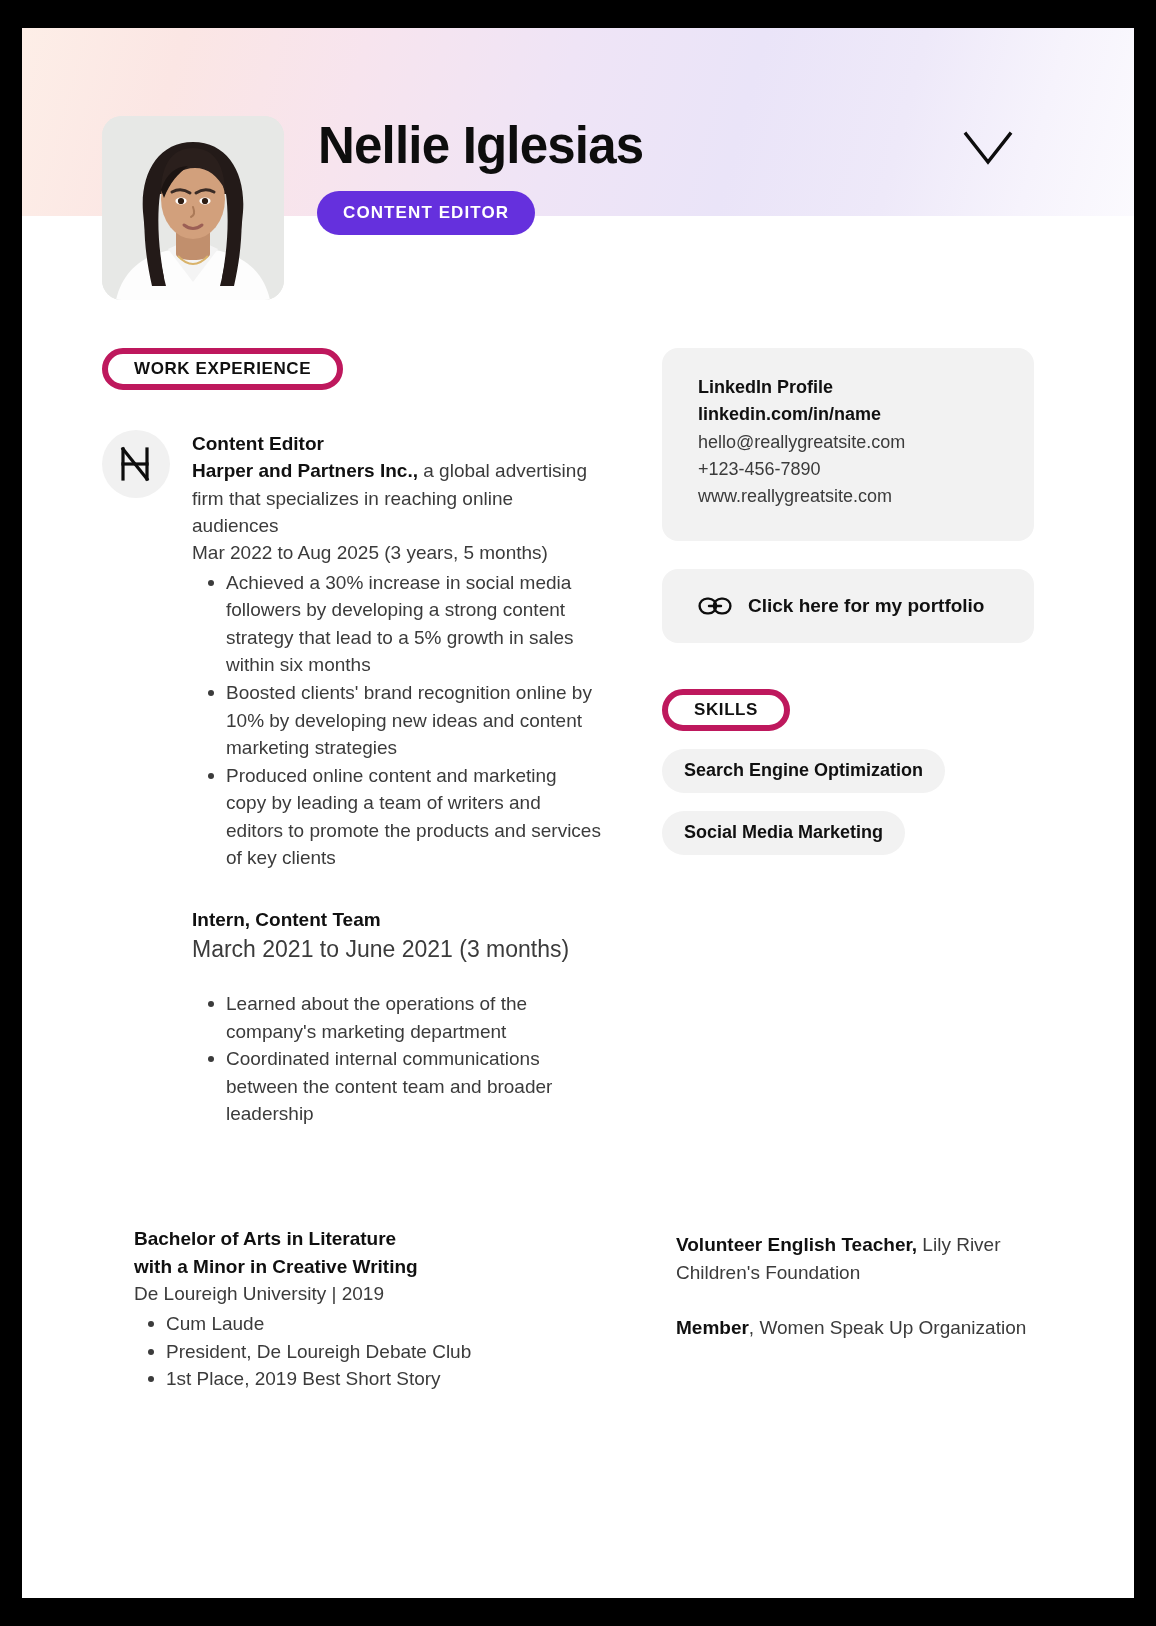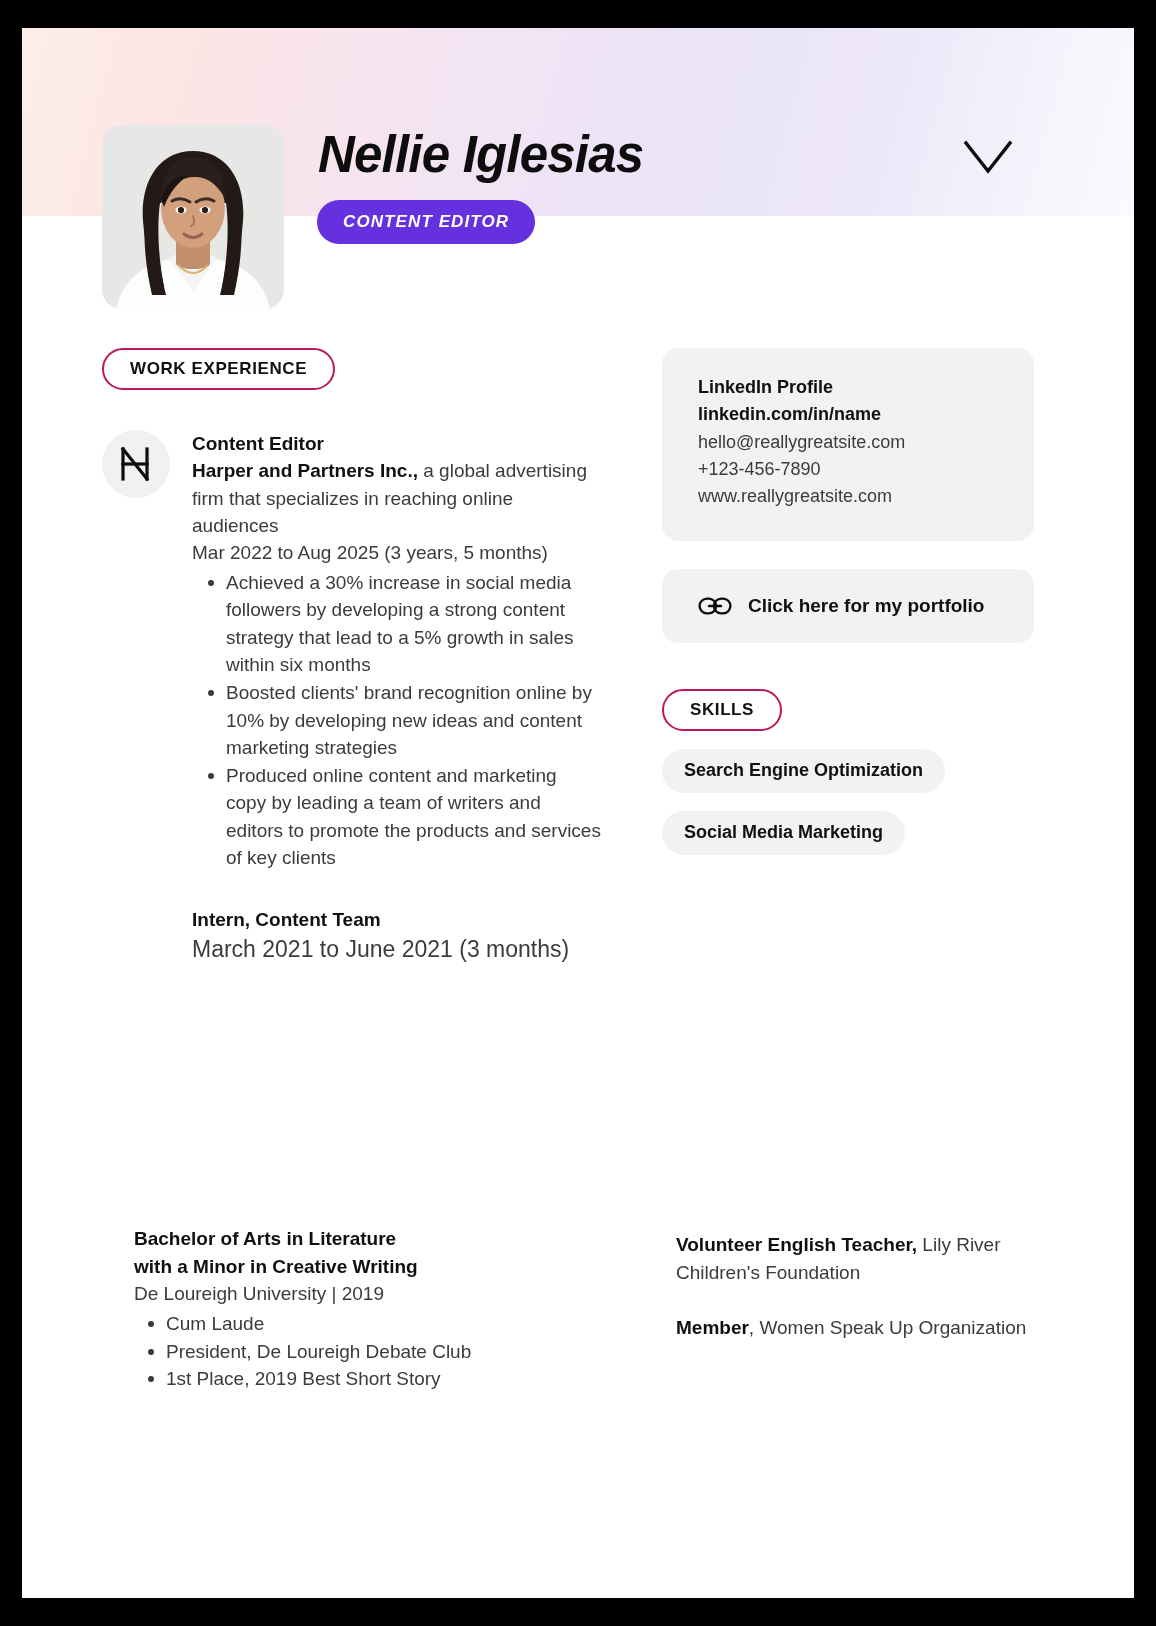--- a/index.html
+++ b/index.html
@@ -41,10 +41,9 @@
 
   .header-inner {
     position: absolute;
-    left: 0; top: 12px;
+    left: 0; top: 3px;
     width: 100%;
     height: 290px;
-    font-style: italic;
   }
 
   .avatar {

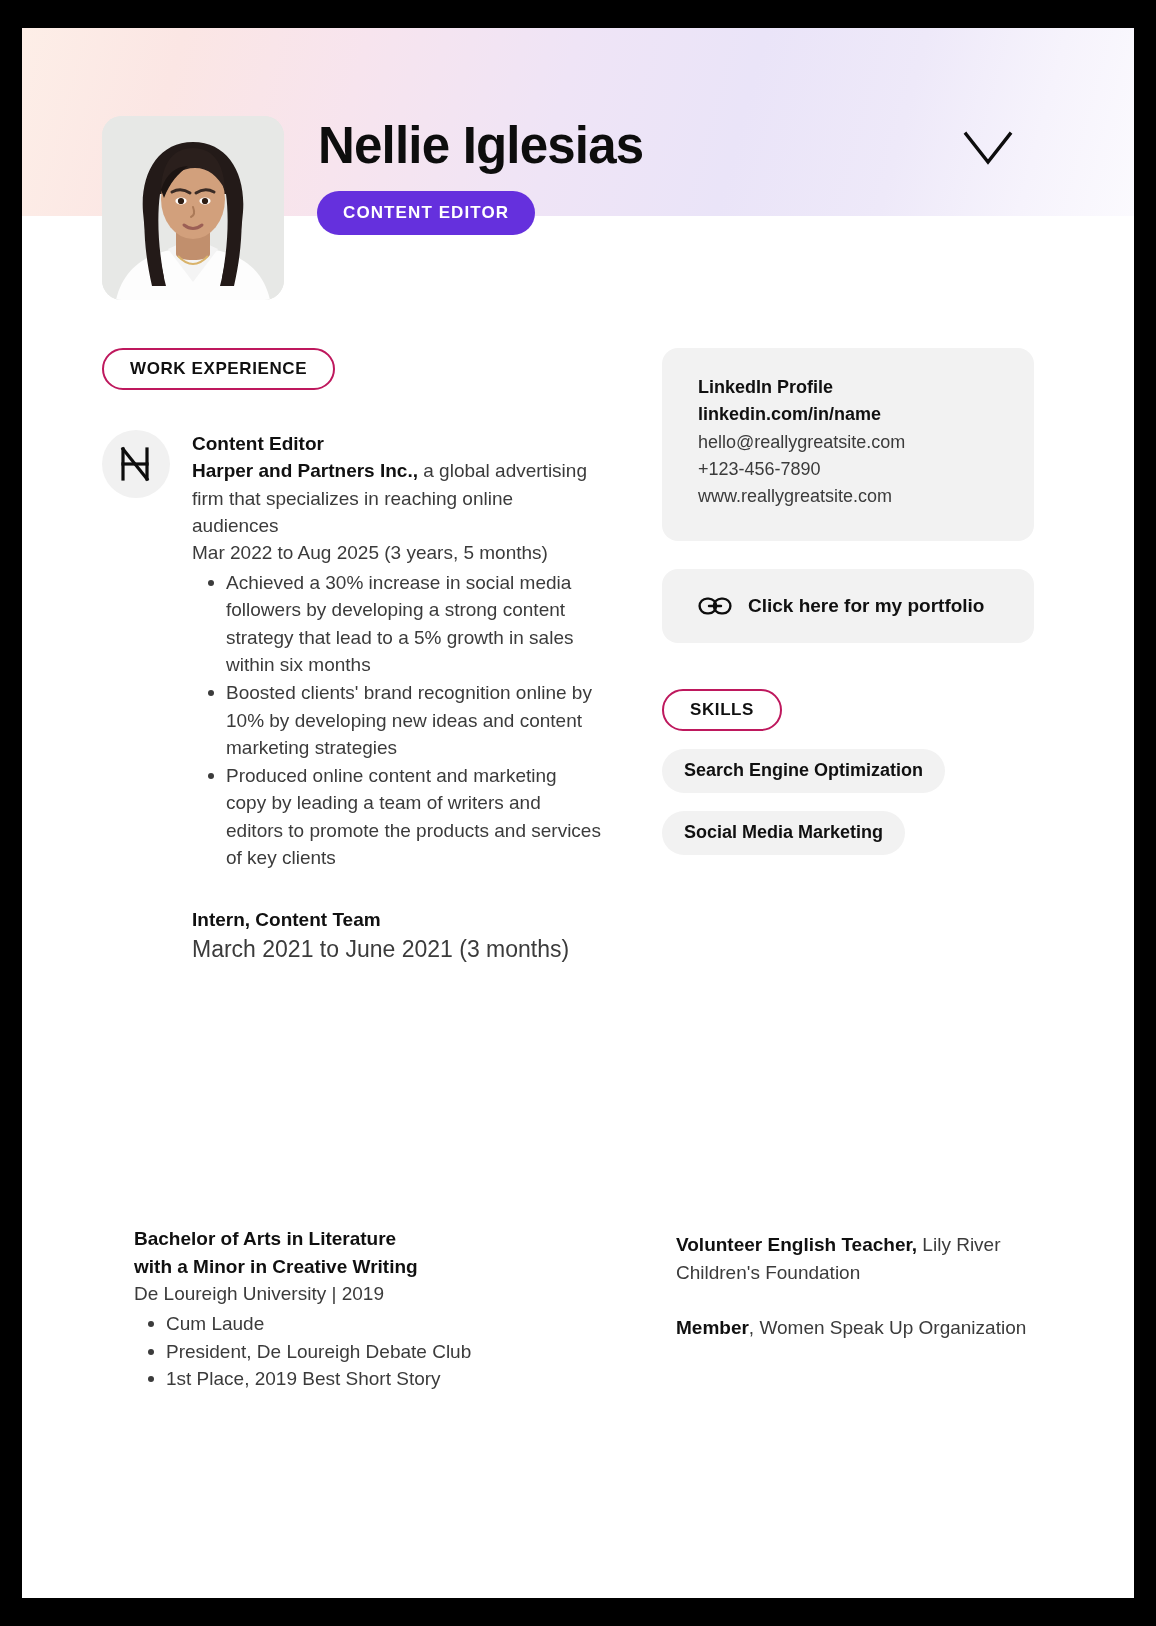--- a/index.html
+++ b/index.html
@@ -115,7 +115,7 @@
     justify-content: center;
     height: 42px;
     padding: 0 26px;
-    border: 2px solid #be185d;
+    border: 6px solid #be185d;
     border-radius: 24px;
     font-size: 17px;
     font-weight: 700;

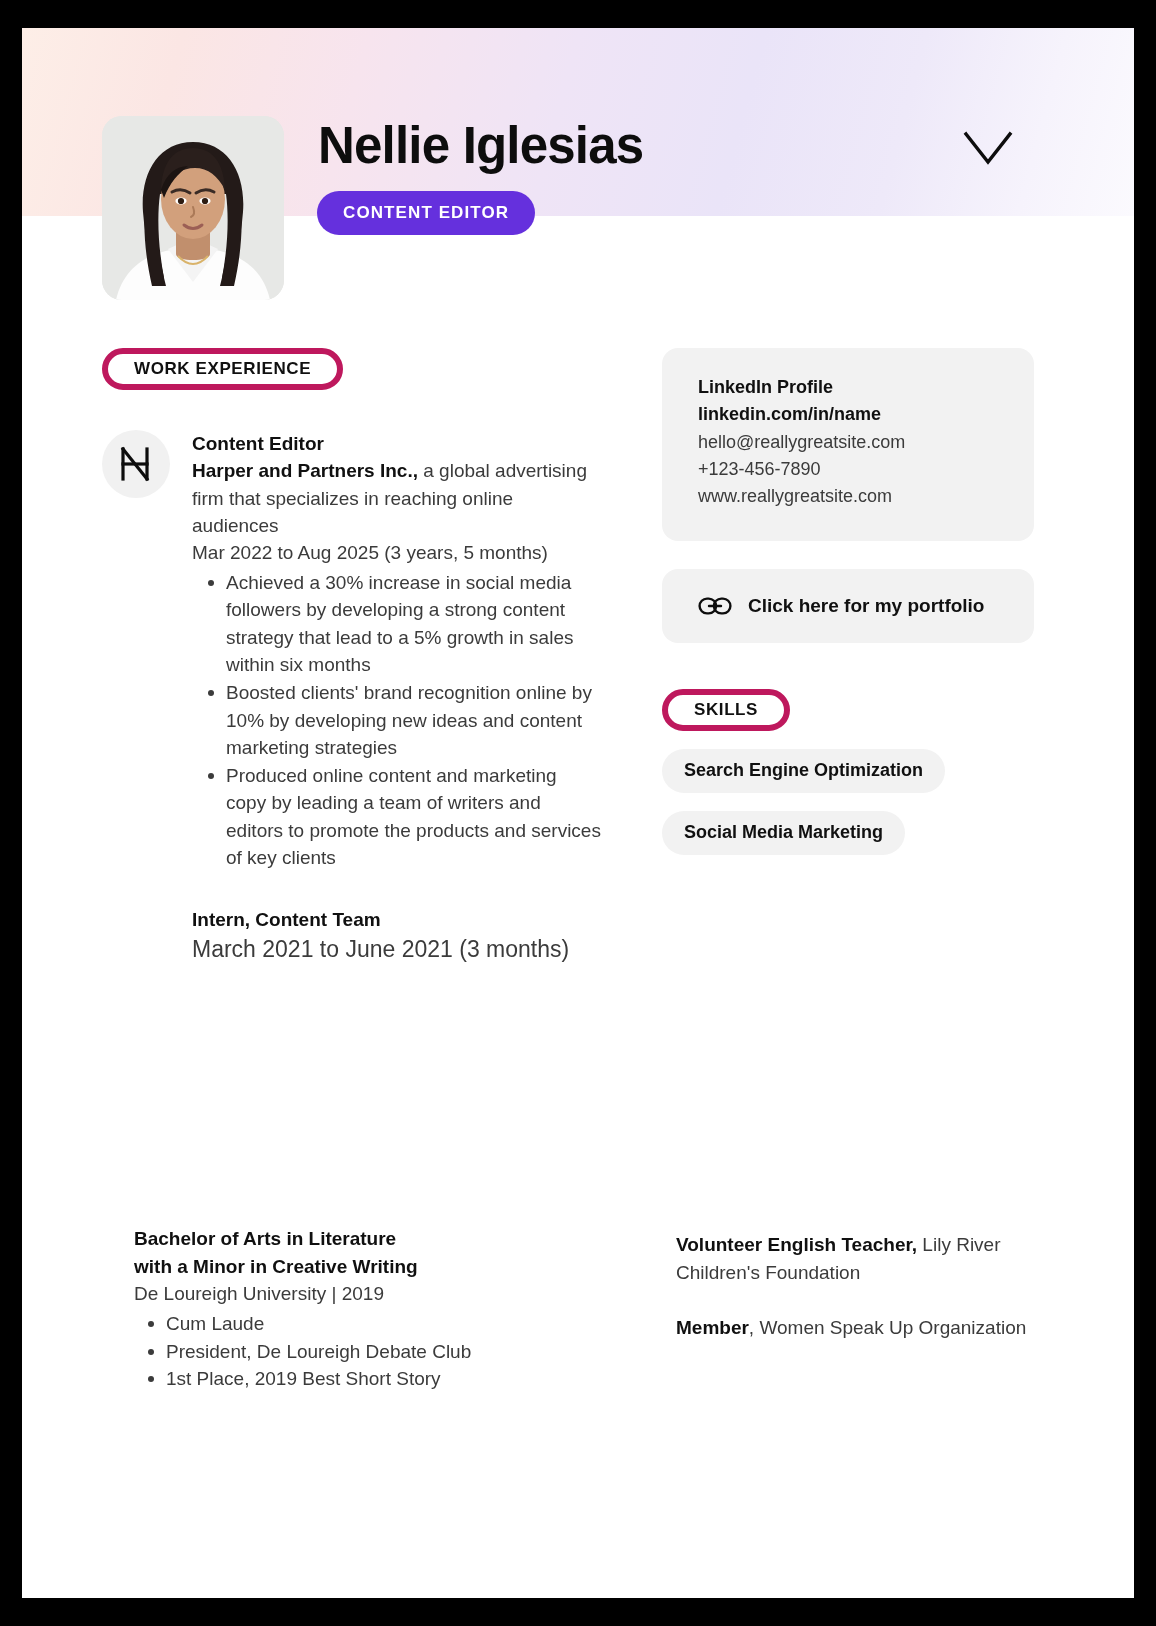--- a/index.html
+++ b/index.html
@@ -368,6 +368,10 @@
     <div class="job2">
       <div class="job-title">Intern, Content Team</div>
       <div class="job-dates">March 2021 to June 2021 (3 months)</div>
+      <ul class="bullets">
+        <li>Learned about the operations of the company's marketing department</li>
+        <li>Coordinated internal communications between the content team and broader leadership</li>
+      </ul>
     </div>
   </div>
 

